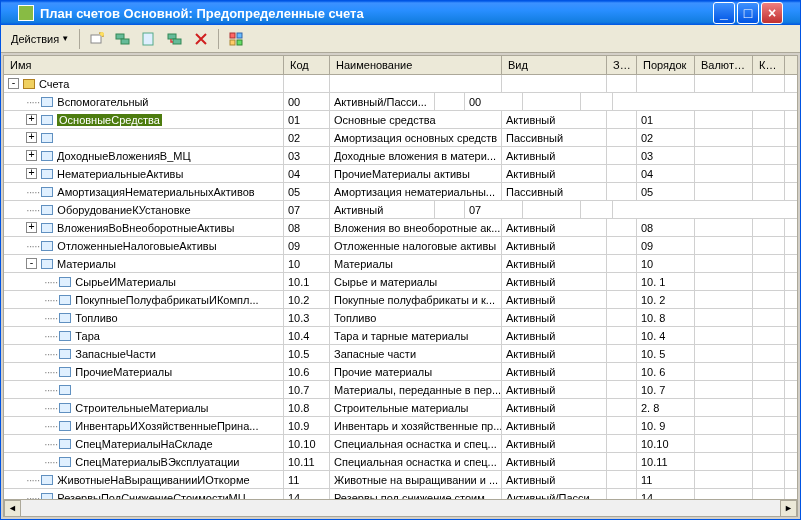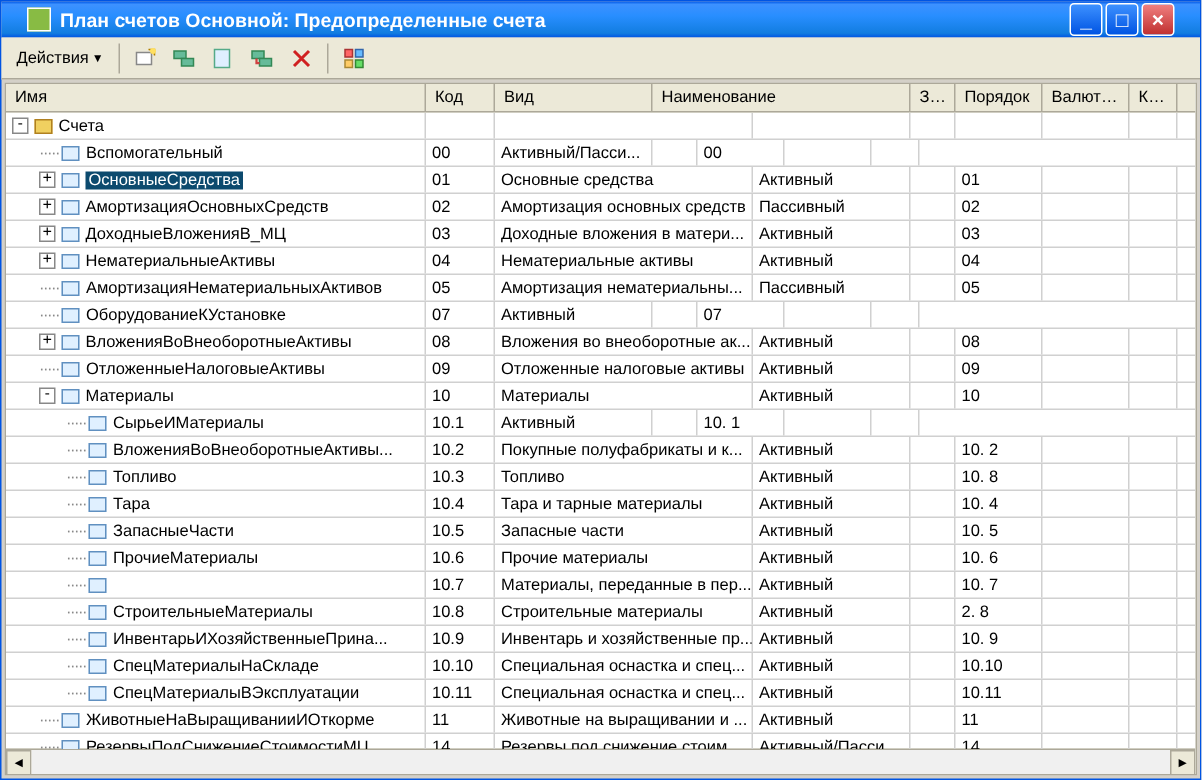--- a/index.html
+++ b/index.html
@@ -104,8 +104,8 @@
     <div class="grid-header">
       <div class="gh col-name">Имя</div>
       <div class="gh col-code">Код</div>
+      <div class="gh col-desc">Наименование</div>
       <div class="gh col-type">Вид</div>
-      <div class="gh col-desc">Наименование</div>
       <div class="gh col-bal">За...</div>
       <div class="gh col-order">Порядок</div>
       <div class="gh col-currency">Валютный</div>

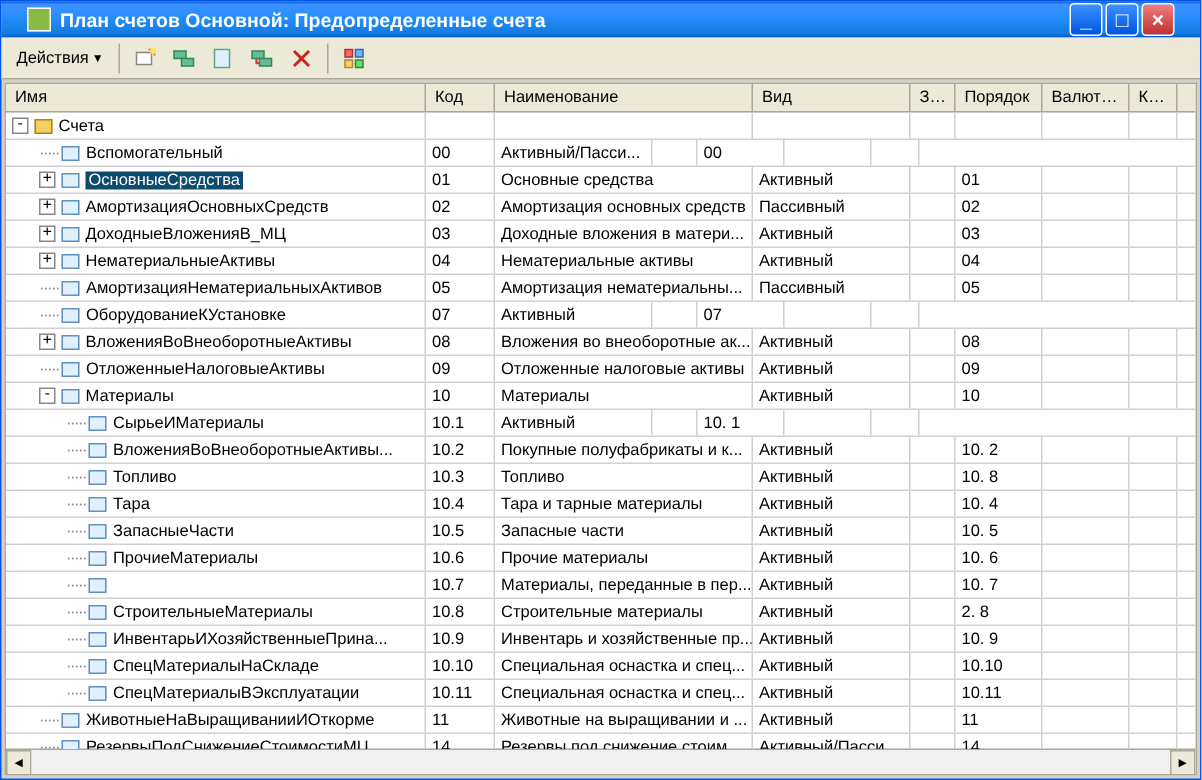--- a/index.html
+++ b/index.html
@@ -35,7 +35,7 @@
 .tree-dotted { color: #888; margin-right: 2px; letter-spacing: -1px; }
 .row-icon { width: 12px; height: 10px; margin-right: 4px; display: inline-block; background: #f0d060; border: 1px solid #b08020; }
 .row-icon.acct { background: #e0f0ff; border: 1px solid #6090c0; }
-.selected-text { background: #0c4a6e; color: #fff; padding: 0 2px; }
+.selected-text { background: #4d7c0f; color: #fff; padding: 0 2px; }
 .scroll-h { height: 17px; background: #ece9d8; border-top: 1px solid #aca899; display: flex; flex-shrink: 0; }
 .scroll-btn { width: 17px; height: 17px; background: #ece9d8; border: 1px solid #aca899; text-align: center; line-height: 14px; font-size: 9px; cursor: pointer; }
 .scroll-track { flex: 1; background: #f0f0f0; }

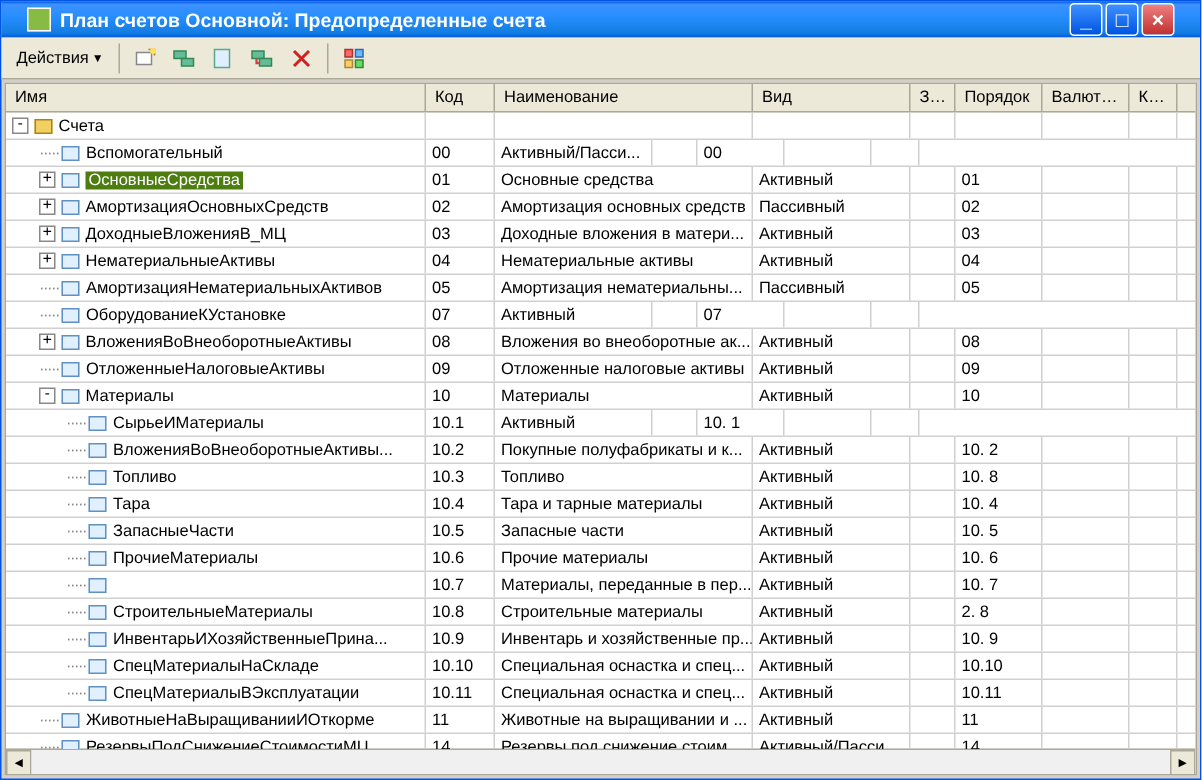--- a/index.html
+++ b/index.html
@@ -161,7 +161,6 @@
             <span class="tree-indent" style="width: 18px;"></span>
             <span class="tree-toggle">+</span>
             <span class="row-icon acct"></span>
-            <span>АмортизацияОсновныхСредств</span>
           </div>
           <div class="cell col-code">02</div>
           <div class="cell col-desc">Амортизация основных средств</div>

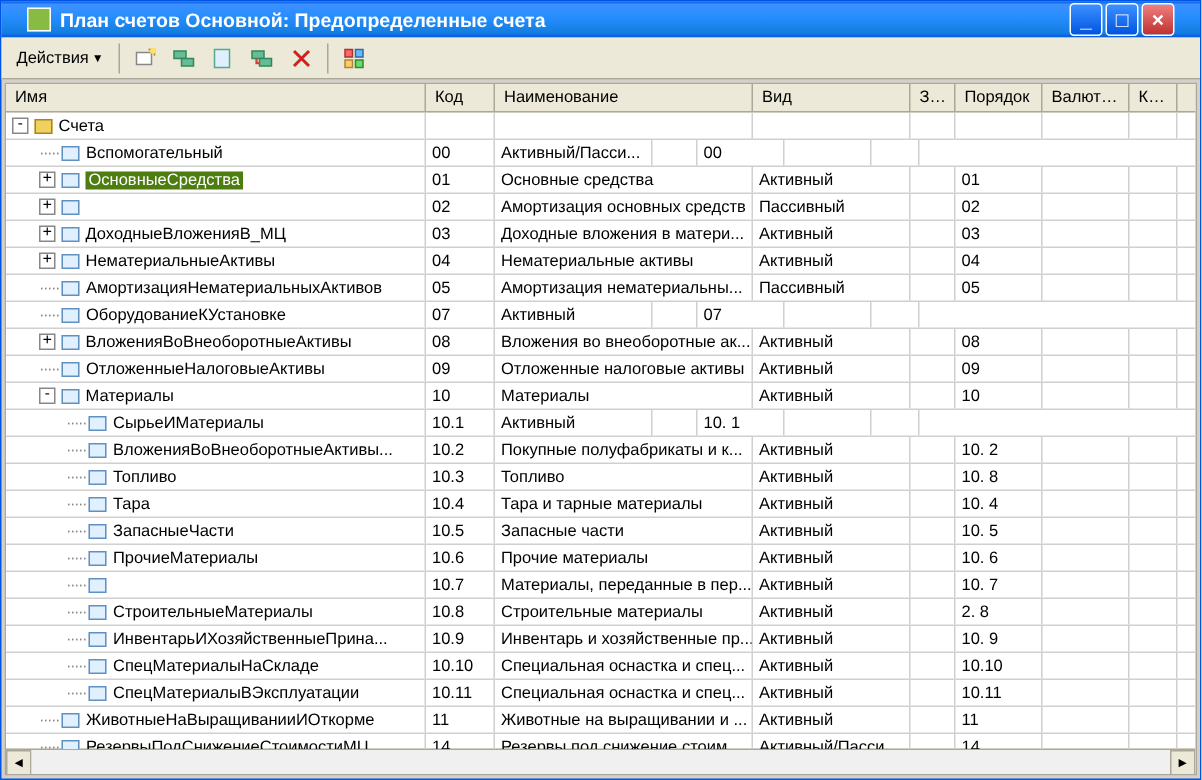--- a/index.html
+++ b/index.html
@@ -193,7 +193,7 @@
             <span>НематериальныеАктивы</span>
           </div>
           <div class="cell col-code">04</div>
-          <div class="cell col-desc">Нематериальные активы</div>
+          <div class="cell col-desc">ПрочиеМатериалы активы</div>
           <div class="cell col-type">Активный</div>
           <div class="cell col-bal"></div>
           <div class="cell col-order">04</div>

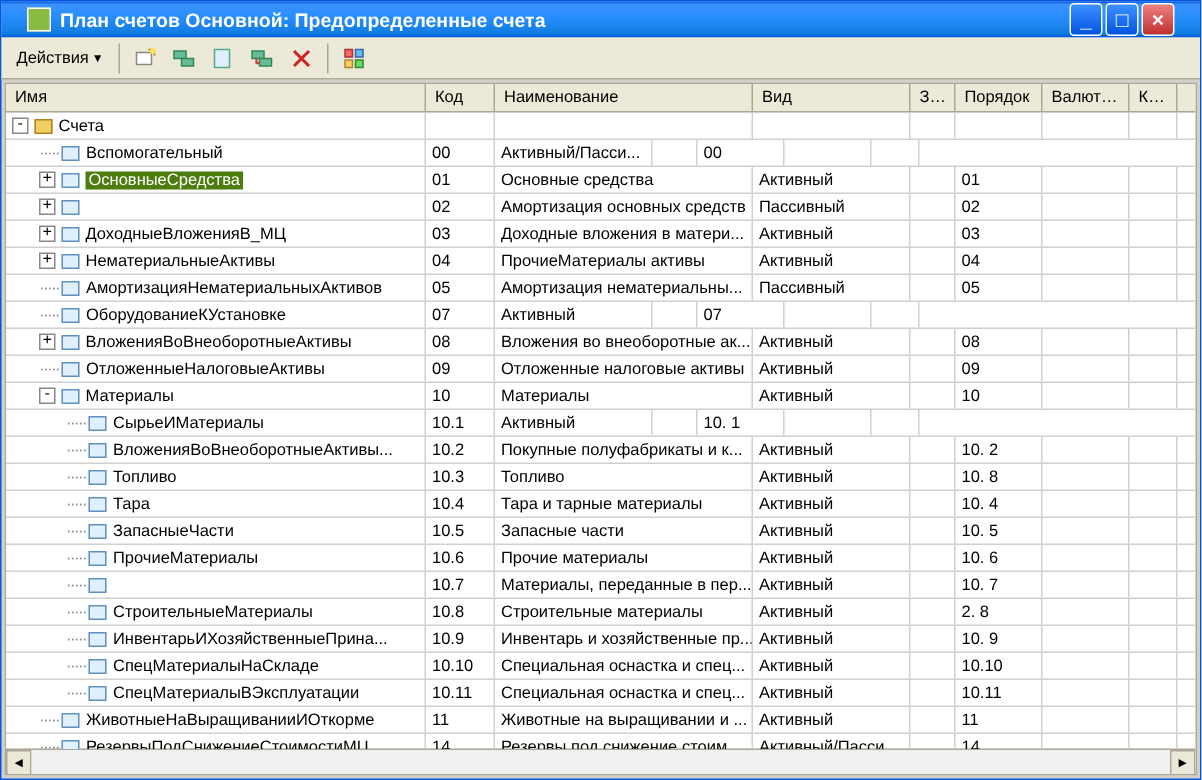--- a/index.html
+++ b/index.html
@@ -282,6 +282,7 @@
             <span>СырьеИМатериалы</span>
           </div>
           <div class="cell col-code">10.1</div>
+          <div class="cell col-desc">Сырье и материалы</div>
           <div class="cell col-type">Активный</div>
           <div class="cell col-bal"></div>
           <div class="cell col-order">10. 1</div>

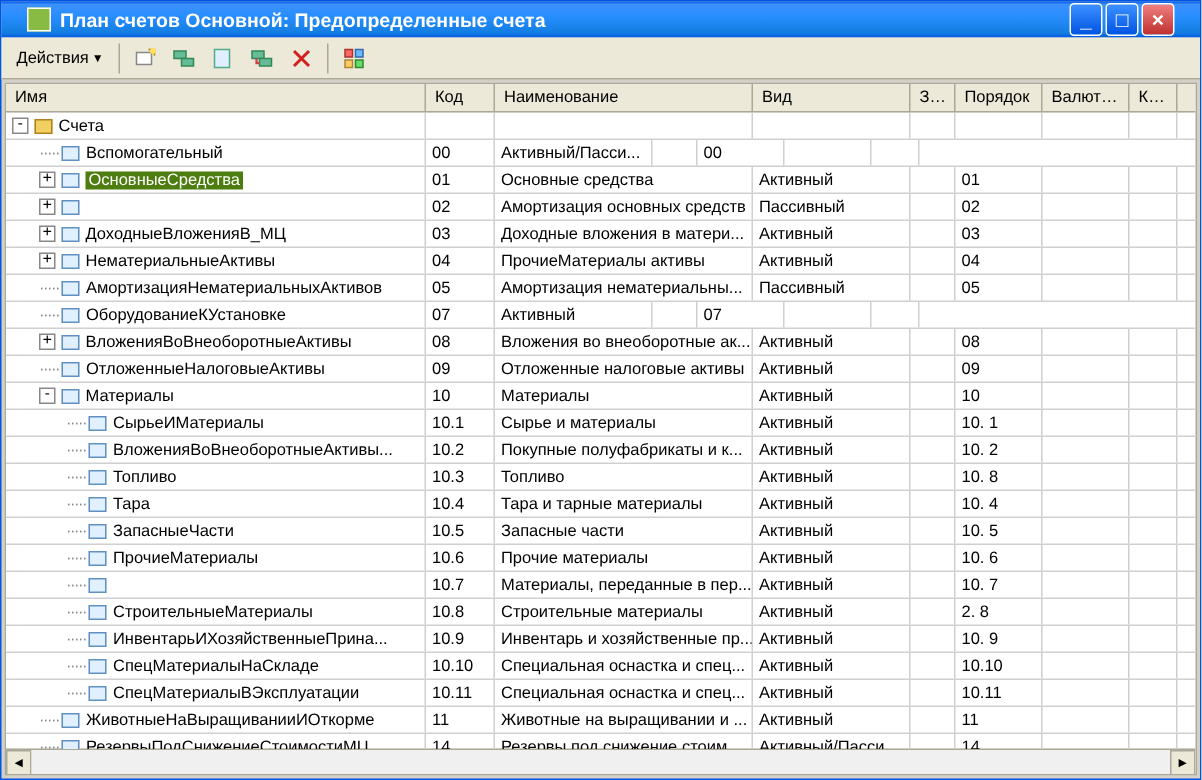--- a/index.html
+++ b/index.html
@@ -294,7 +294,7 @@
             <span class="tree-indent" style="width: 36px;"></span>
             <span class="tree-dotted">·····</span>
             <span class="row-icon acct"></span>
-            <span>ВложенияВоВнеоборотныеАктивы...</span>
+            <span>ПокупныеПолуфабрикатыИКомпл...</span>
           </div>
           <div class="cell col-code">10.2</div>
           <div class="cell col-desc">Покупные полуфабрикаты и к...</div>

